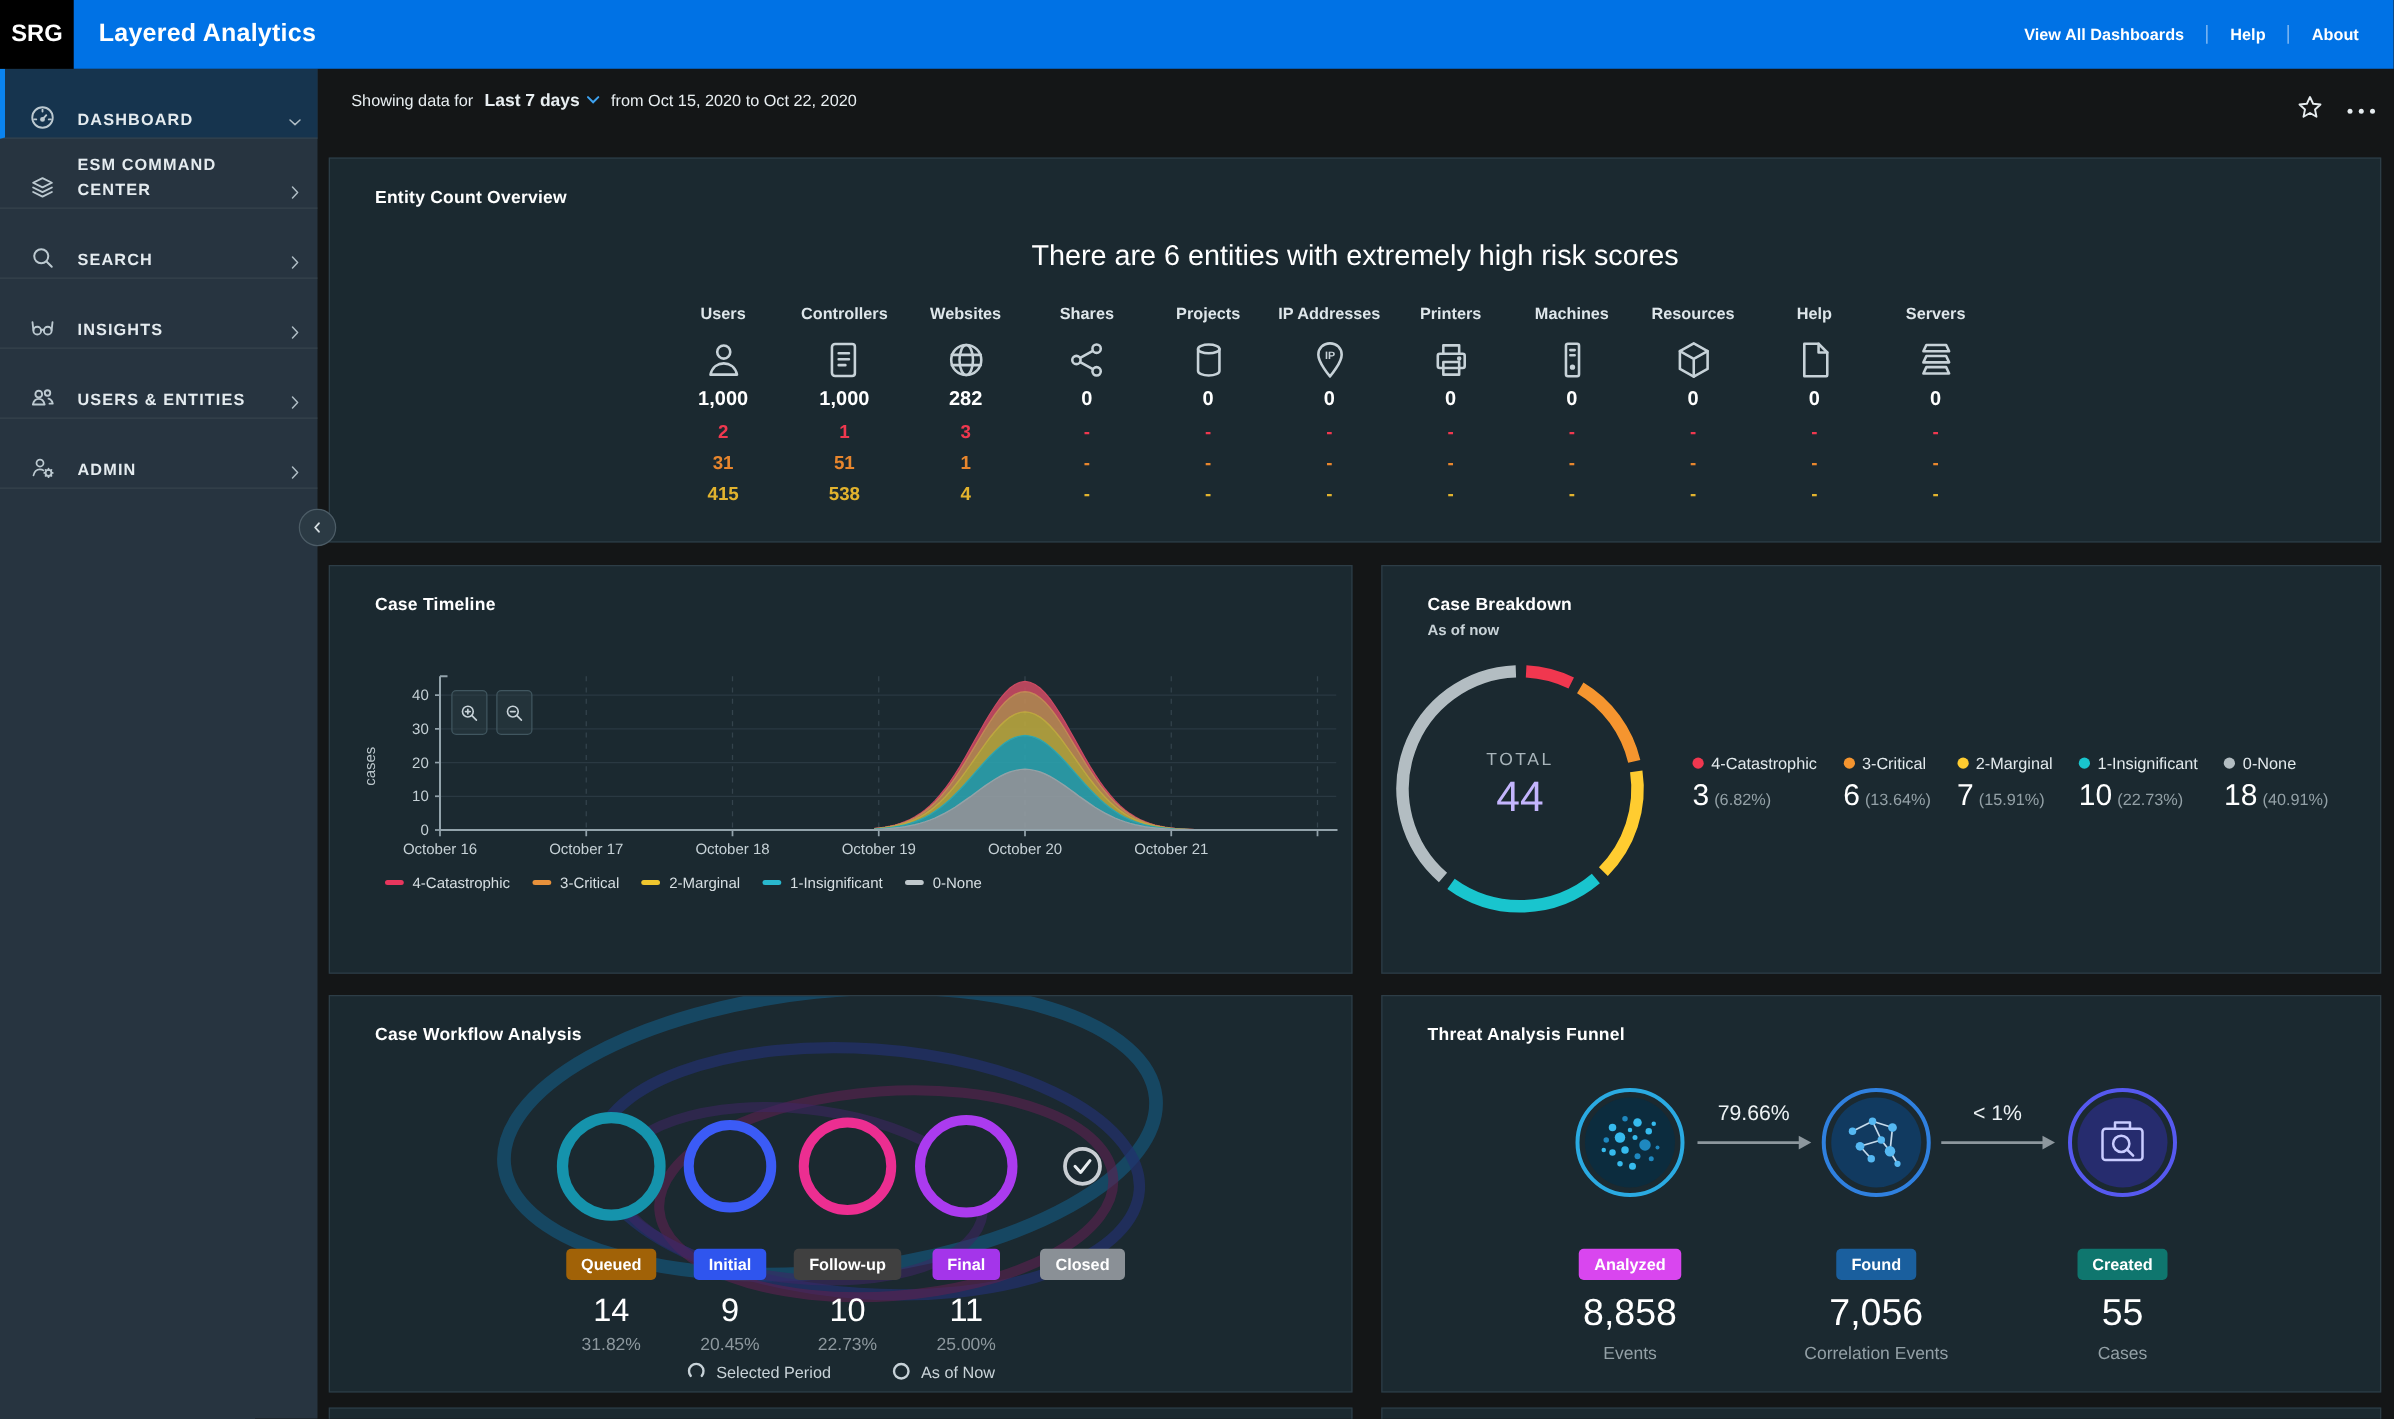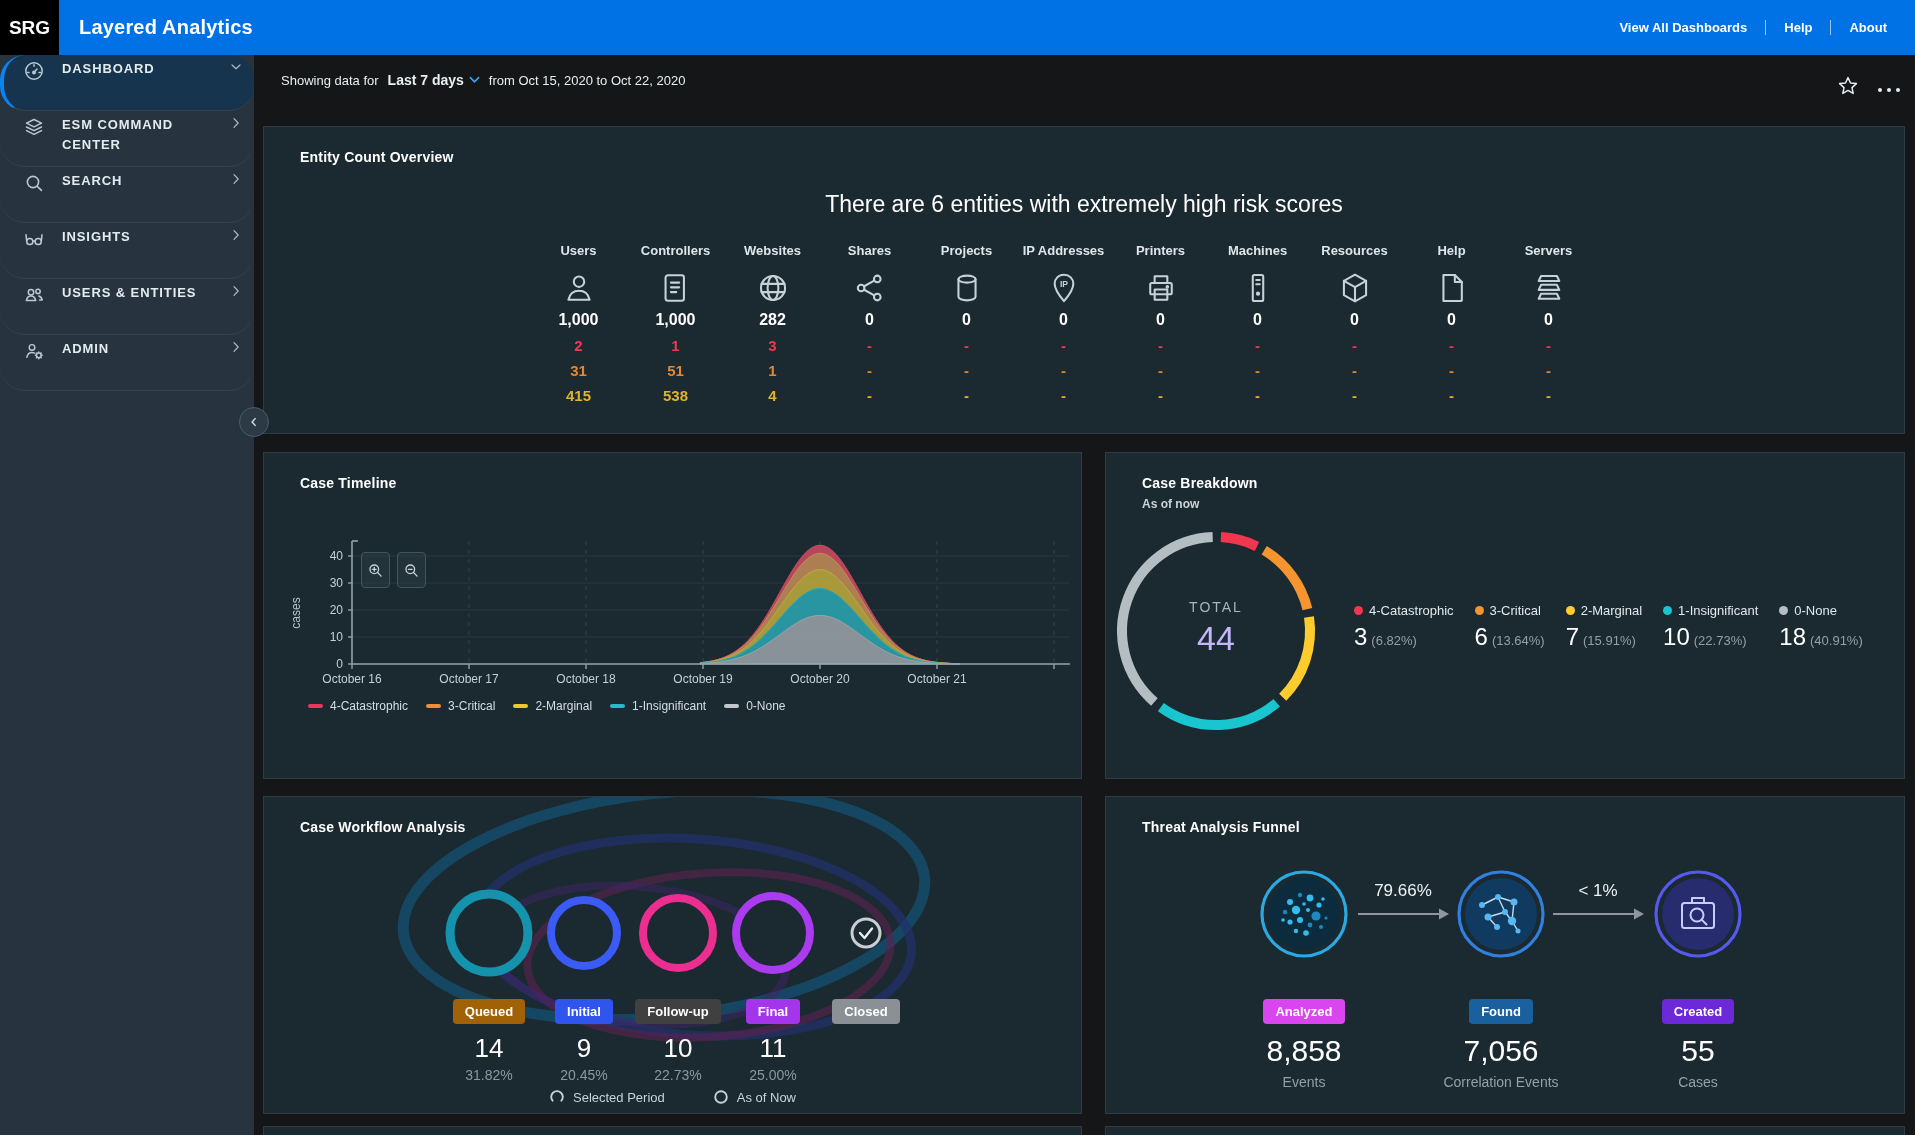--- a/index.html
+++ b/index.html
@@ -18,8 +18,8 @@
 
   
   #sidebar{position:absolute;left:0;top:55px;width:254px;height:1080px;background:#273440;}
-  .side-item{display:flex;align-items:flex-start;min-height:56px;padding:4px 10px 4px 22px;
-             border-bottom:1px solid #37434C;color:#E4EBEF;cursor:pointer;box-sizing:border-box;border-radius:25px;}
+  .side-item{display:flex;align-items:flex-end;min-height:56px;padding:4px 10px 4px 22px;
+             border-bottom:1px solid #37434C;color:#E4EBEF;cursor:pointer;box-sizing:border-box;}
   .side-item.active{background:#16344E;border-left:4px solid #0A84F0;padding-left:18px;}
   .side-item .icon{width:24px;height:24px;color:#BCC9D0;flex:none;}
   .side-item .lbl{flex:1;margin-left:16px;font-size:13px;font-weight:600;letter-spacing:.9px;line-height:1.55;}

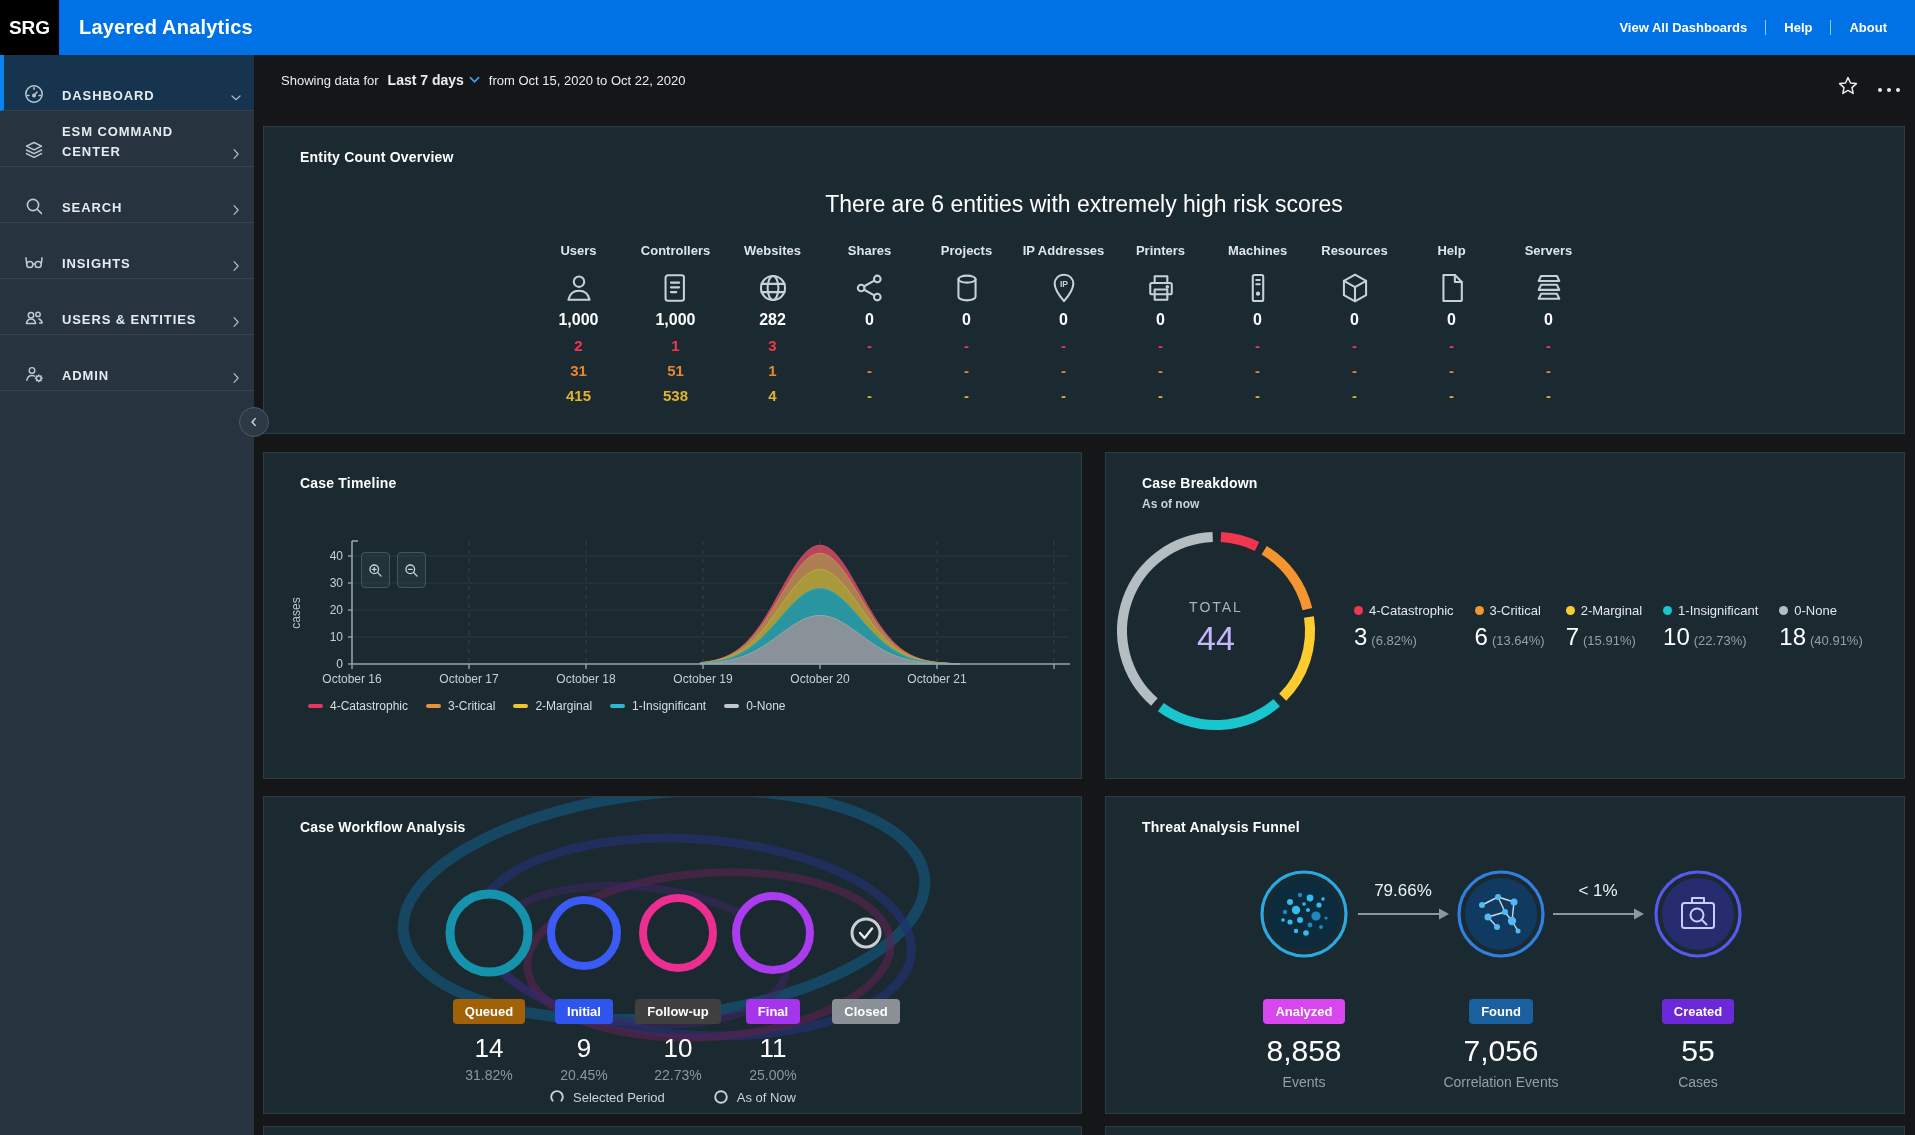--- a/index.html
+++ b/index.html
@@ -577,7 +577,7 @@
   <div id="funnel-stages">
       <div class="fstage-col" style="left: 118px;"><span class="badge" style="background:#d946ef">Analyzed</span><div class="fstage-val">8,858</div><div class="fstage-cap">Events</div></div>
       <div class="fstage-col" style="left: 315px;"><span class="badge" style="background:#1A5F9E">Found</span><div class="fstage-val">7,056</div><div class="fstage-cap">Correlation Events</div></div>
-      <div class="fstage-col" style="left: 512px;"><span class="badge" style="background:#6d28d9">Created</span><div class="fstage-val">55</div><div class="fstage-cap">Cases</div></div>
+      <div class="fstage-col" style="left: 512px;"><span class="badge" style="background:#0f766e">Created</span><div class="fstage-val">55</div><div class="fstage-cap">Cases</div></div>
     </div>
 </div>
 

